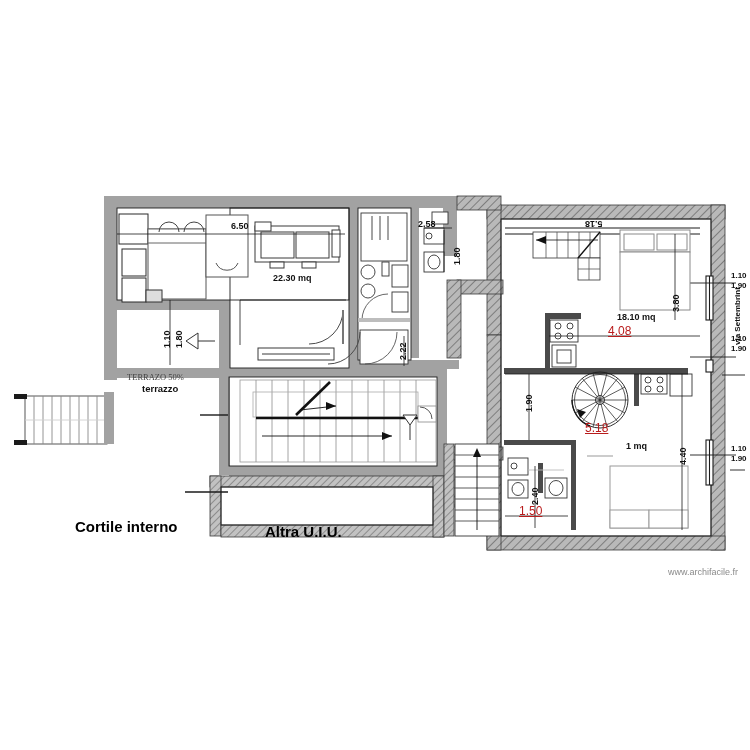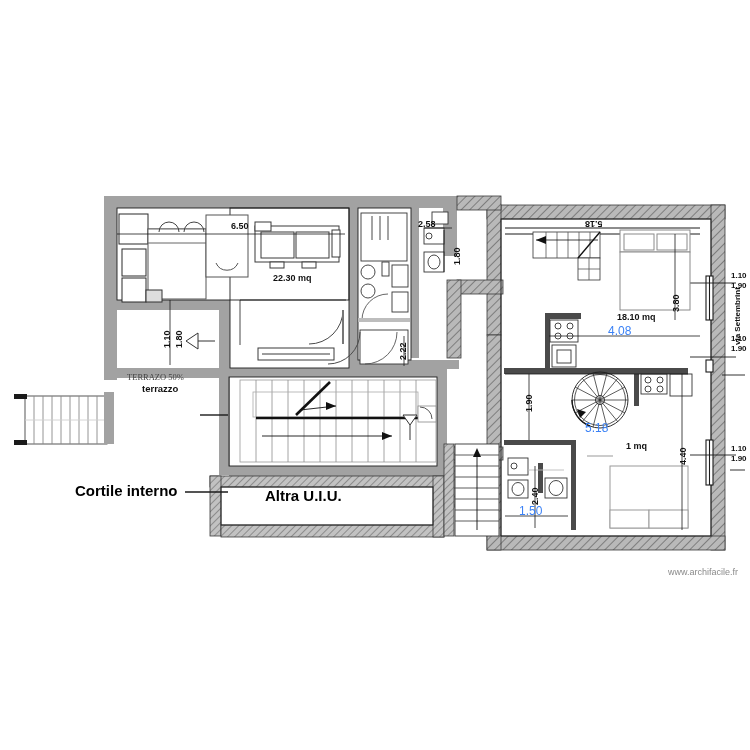--- a/index.html
+++ b/index.html
@@ -12,7 +12,7 @@
   .rot90{transform-origin:0 0;transform:rotate(-90deg);}
   .rot180{transform-origin:50% 50%;transform:rotate(180deg);}
   .dim{font-size:9px;font-weight:bold;color:#111;letter-spacing:0px;}
-  .dim-lg{font-size:12px;color:#3b82f6;}
+  .dim-lg{font-size:12px;color:#b91c1c;text-decoration:underline;}
   .area-lg{font-size:9px;font-weight:bold;color:#111;}
   .roomname{font-size:8.5px;color:#444;font-family:Liberation Serif, serif;}
   .roomname-b{font-size:9.5px;font-weight:bold;color:#111;}

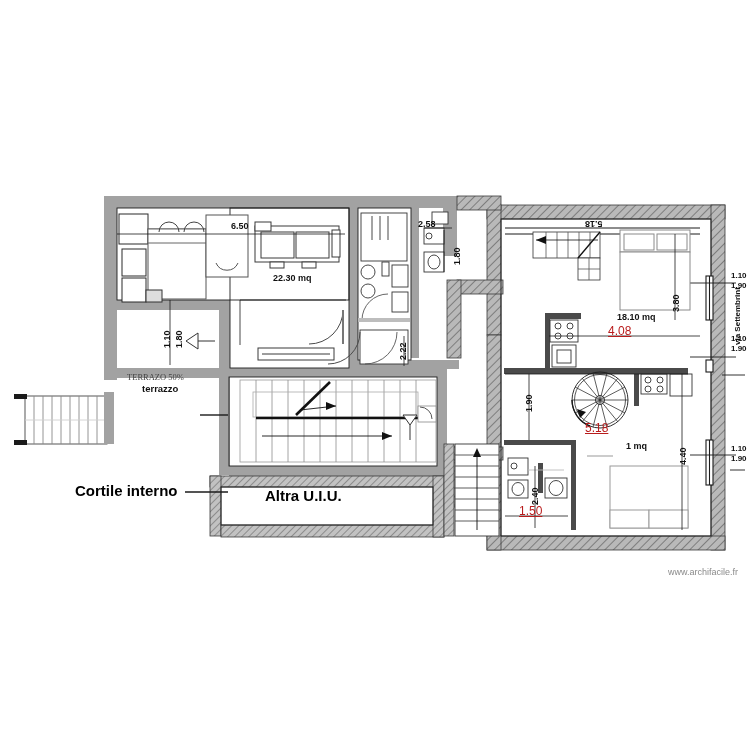--- a/index.html
+++ b/index.html
@@ -16,7 +16,7 @@
   .area-lg{font-size:9px;font-weight:bold;color:#111;}
   .roomname{font-size:8.5px;color:#444;font-family:Liberation Serif, serif;}
   .roomname-b{font-size:9.5px;font-weight:bold;color:#111;}
-  .bigname{font-size:15px;font-weight:bold;color:#000;}
+  .bigname{font-size:15px;font-weight:bold;color:#000;margin-top:36px;}
   .street{font-size:8px;font-weight:bold;color:#111;}
   .watermark{font-size:9px;color:#8a8a8a;}
   .win{font-size:8px;font-weight:bold;color:#111;line-height:10px;}

